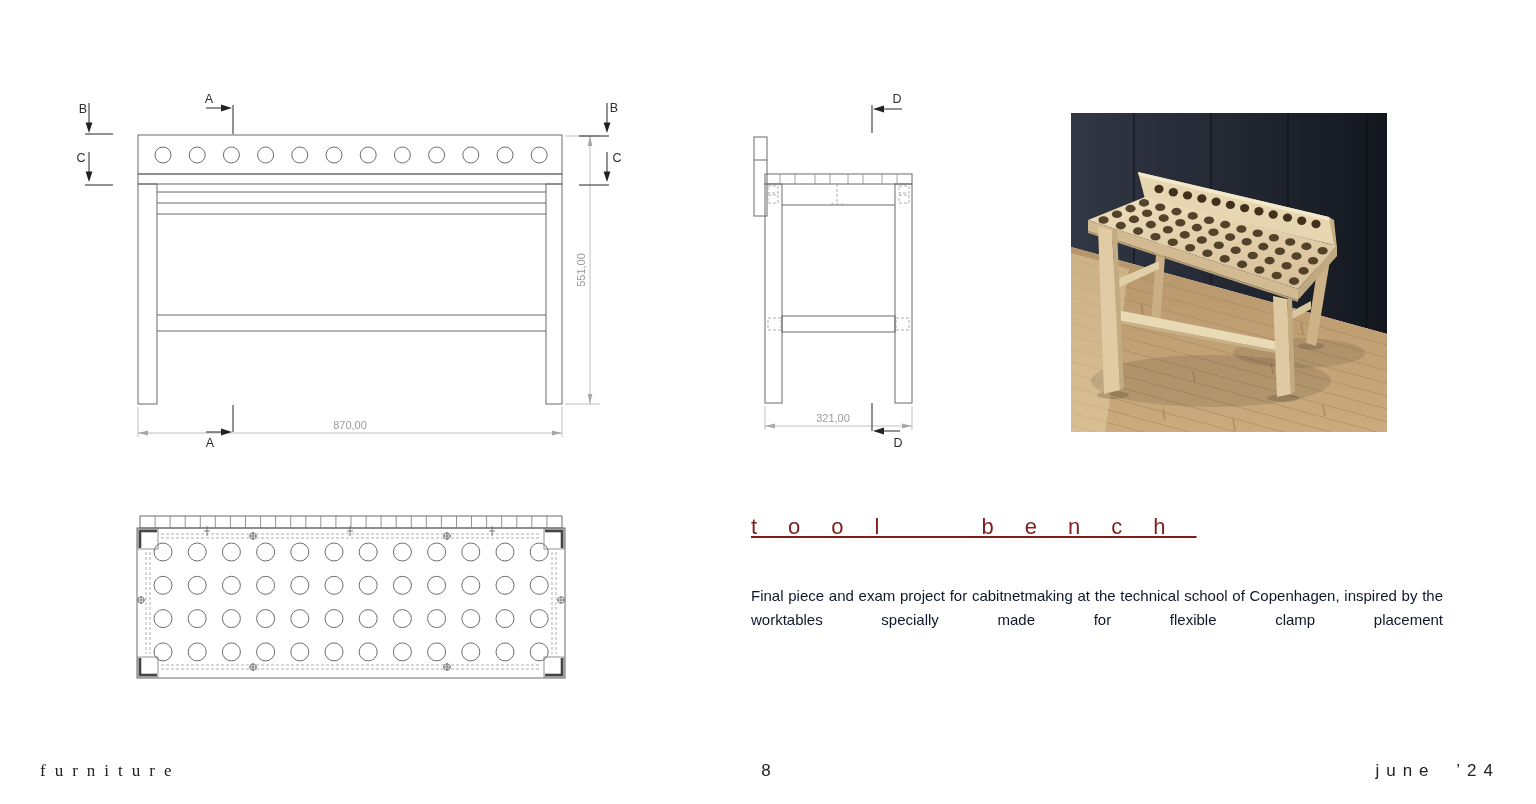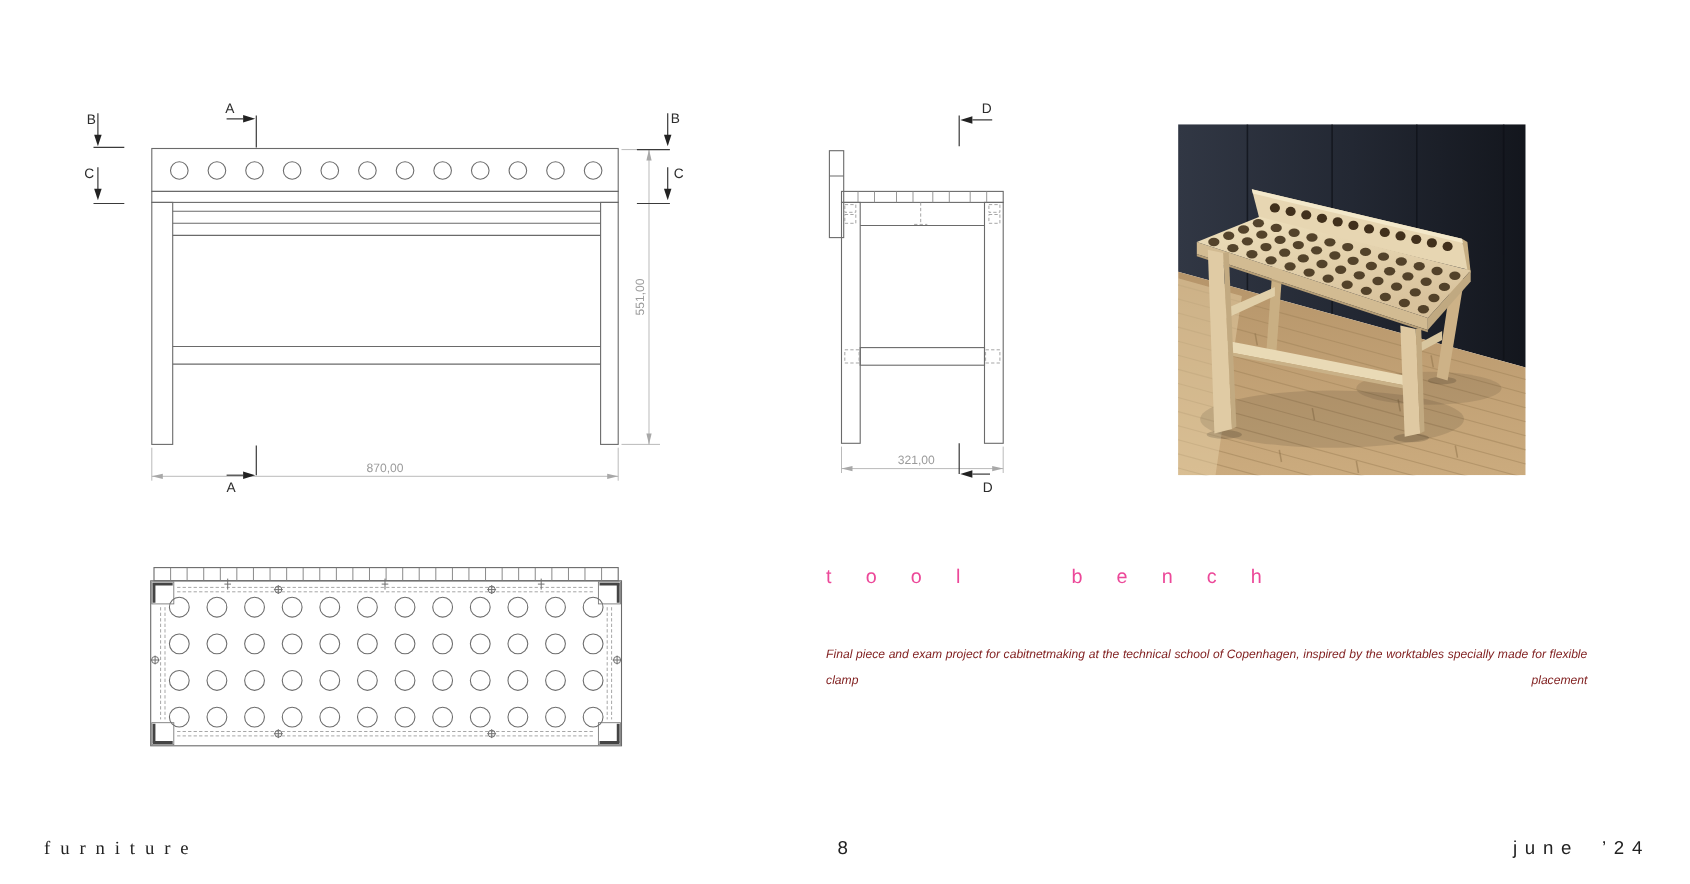--- a/index.html
+++ b/index.html
@@ -27,7 +27,7 @@
   g[data-name="photo-backrest-holes"] ellipse{fill:#41301c;}
   g[data-name="photo-seat-holes"] ellipse{fill:#47361f;opacity:.92;}
   
-  .title{font-size:18px;letter-spacing:31px;word-spacing:34px;color:#ec4899;white-space:nowrap;}
+  .title{font-size:22px;letter-spacing:31px;word-spacing:34px;color:#7f1d1d;white-space:nowrap;text-decoration:underline;}
   .desc{width:692px;font-size:11px;line-height:23.5px;color:#7f1d1d;
         text-align:justify;text-align-last:justify;font-style:italic;}
   .foot{font-size:17px;color:#222;}

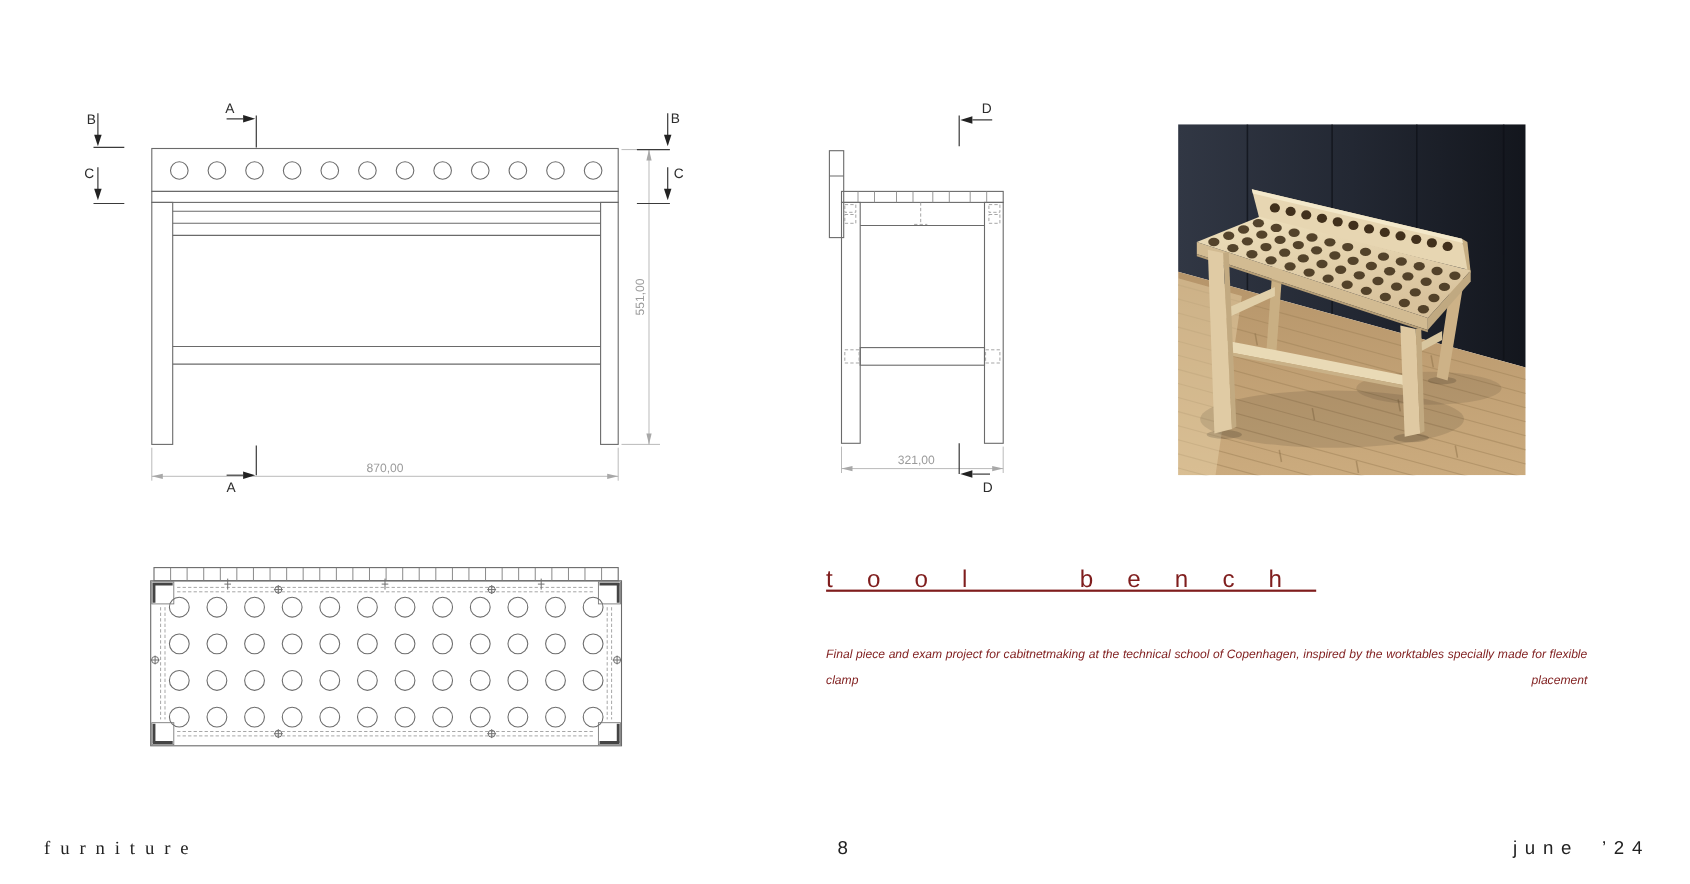--- a/index.html
+++ b/index.html
@@ -28,8 +28,8 @@
   g[data-name="photo-seat-holes"] ellipse{fill:#47361f;opacity:.92;}
   
   .title{font-size:22px;letter-spacing:31px;word-spacing:34px;color:#7f1d1d;white-space:nowrap;text-decoration:underline;}
-  .desc{width:692px;font-size:11px;line-height:23.5px;color:#7f1d1d;
-        text-align:justify;text-align-last:justify;font-style:italic;}
+  .desc{width:692px;font-size:15px;line-height:23.5px;color:#0f172a;
+        text-align:justify;text-align-last:justify;}
   .foot{font-size:17px;color:#222;}
   .foot-left{letter-spacing:9px;font-family:Liberation Serif, serif;}
   .foot-right{letter-spacing:7px;word-spacing:9px;text-align:left;margin-left:28px;}

